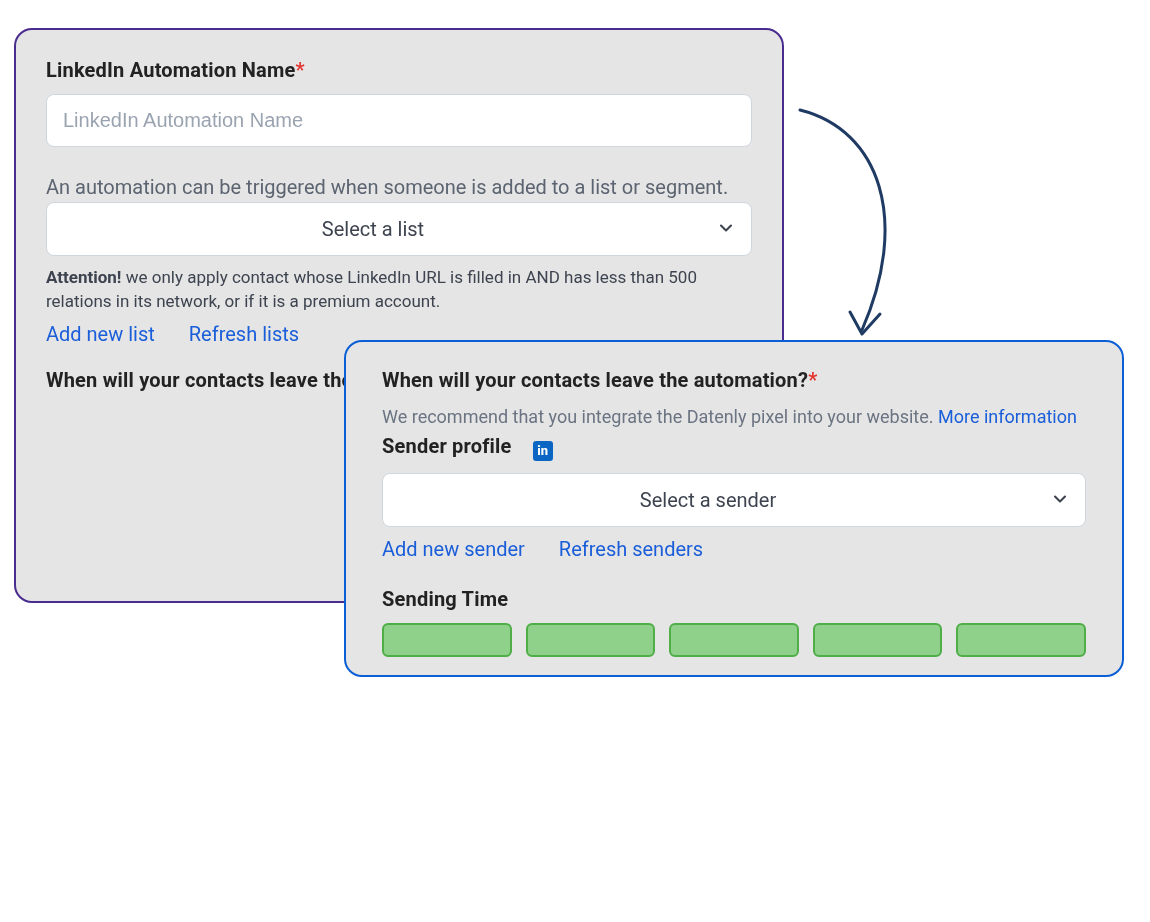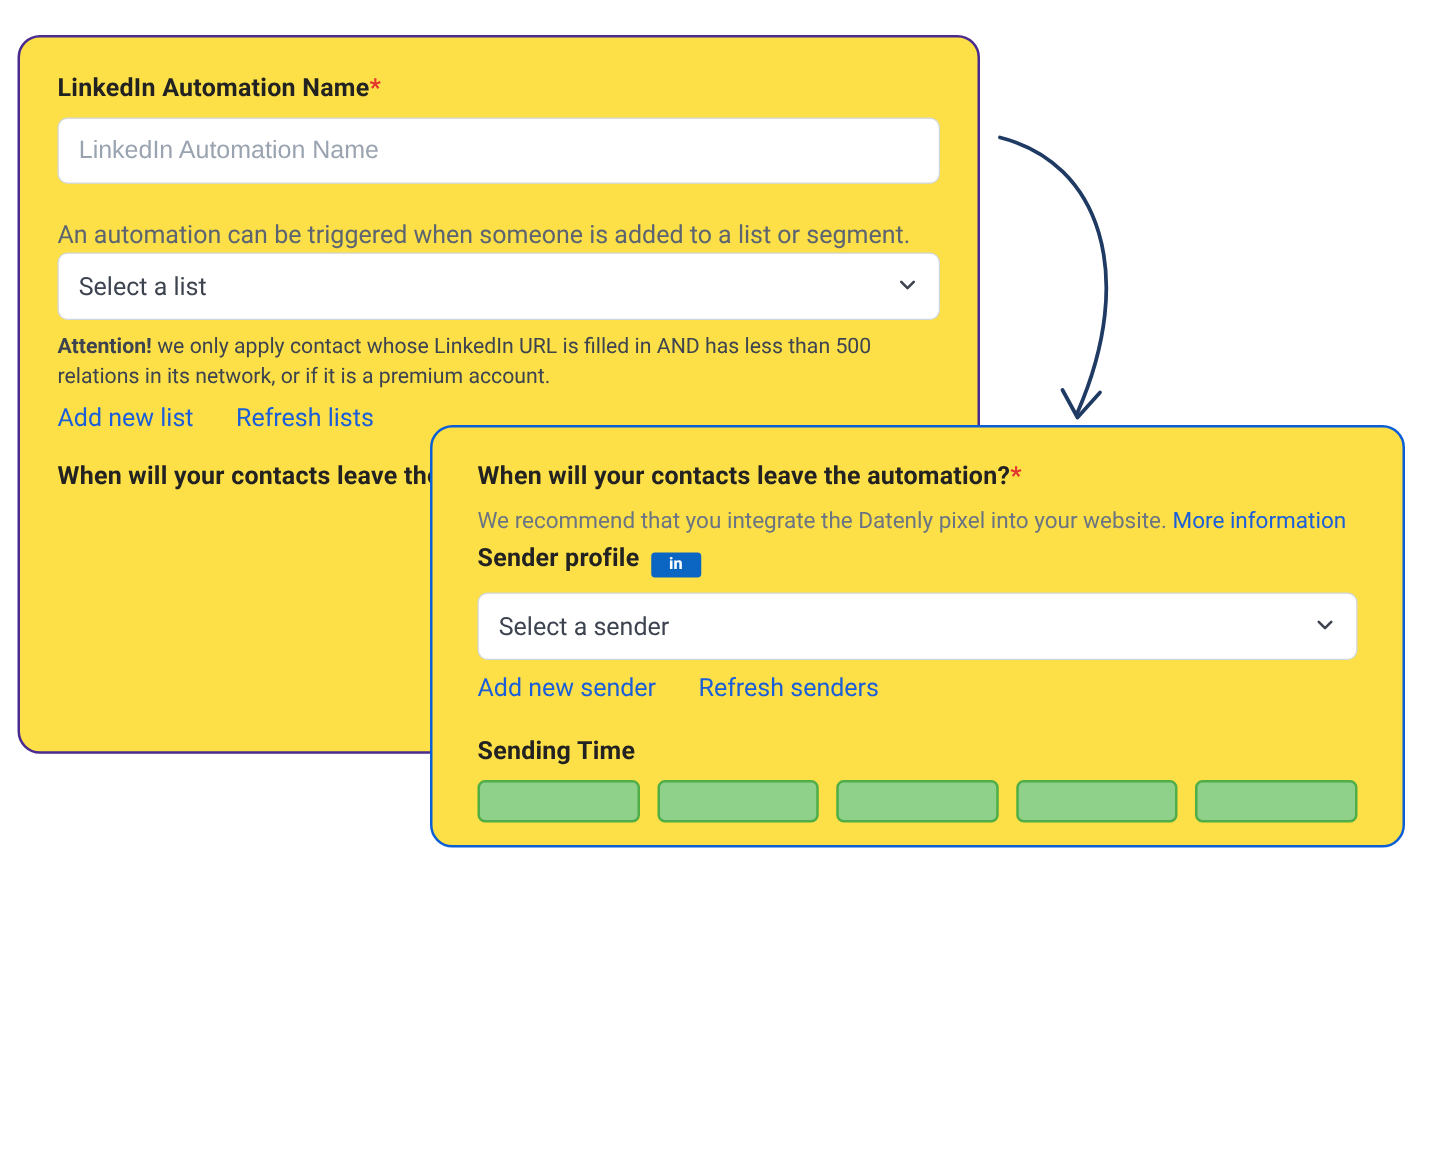--- a/index.html
+++ b/index.html
@@ -13,7 +13,7 @@
   }
   .panel {
     position: absolute;
-    background: #fde047;
+    background: #e5e5e5;
     border-radius: 18px;
     padding: 28px 30px;
   }

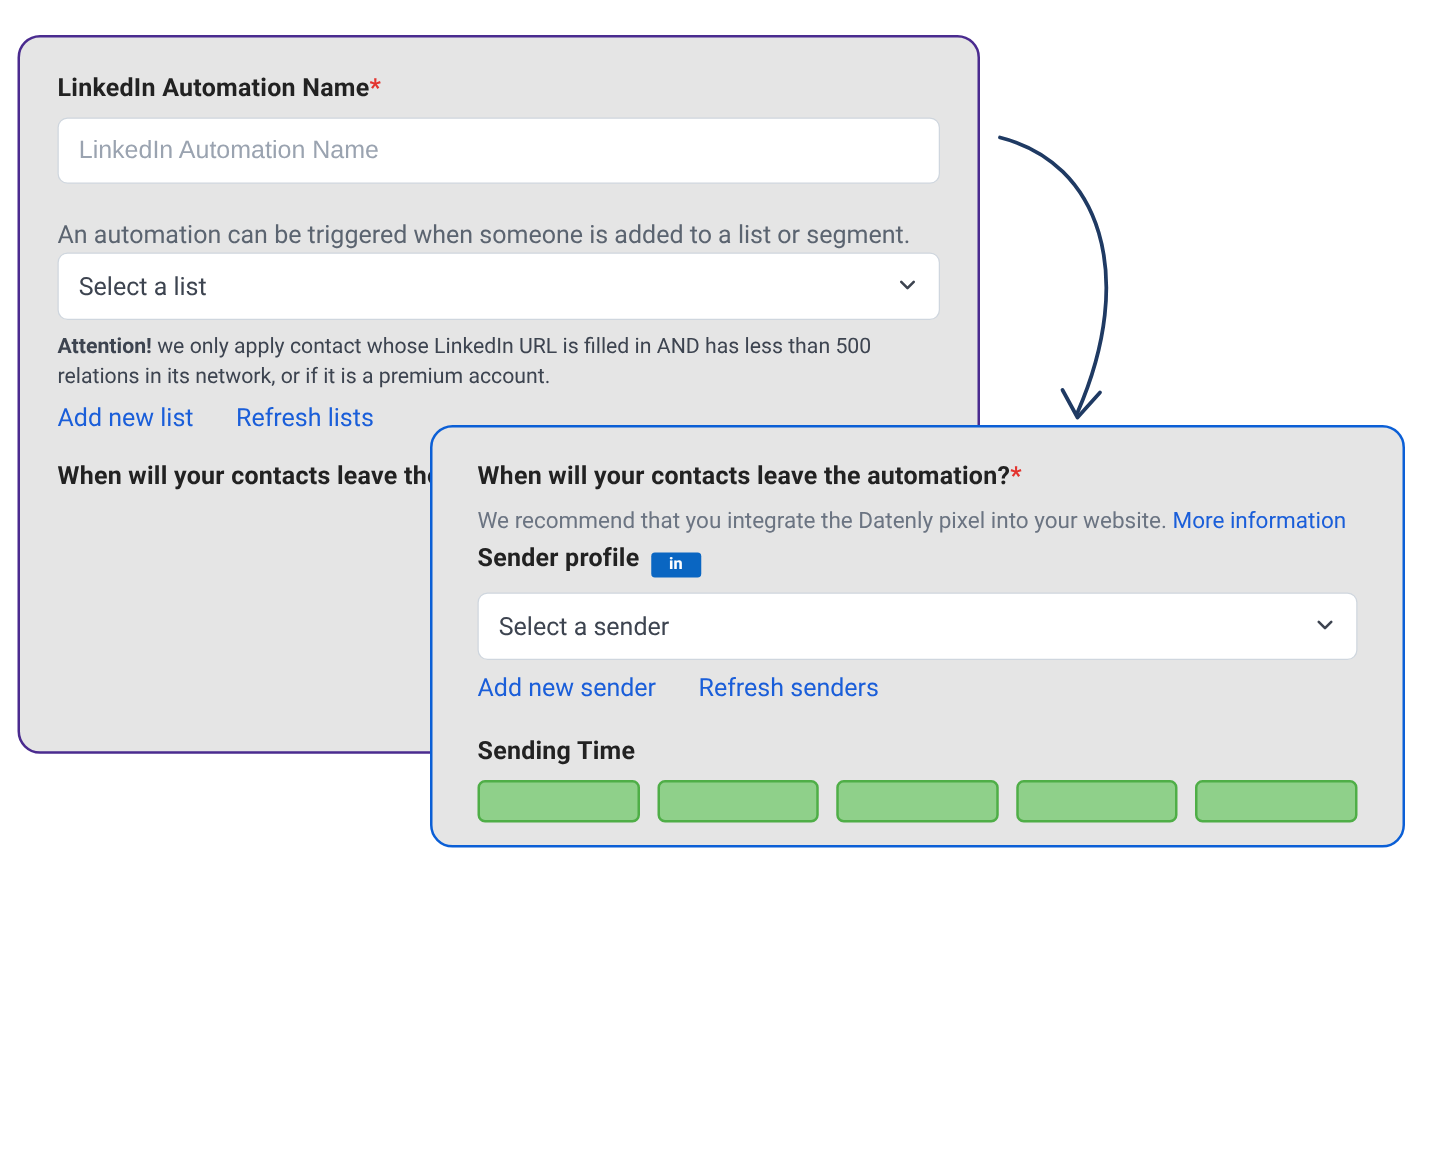--- a/index.html
+++ b/index.html
@@ -67,6 +67,7 @@
     text-overflow: ellipsis;
     white-space: nowrap;
     overflow: hidden;
+    text-align: center;
   }
   .chevron {
     position: absolute;

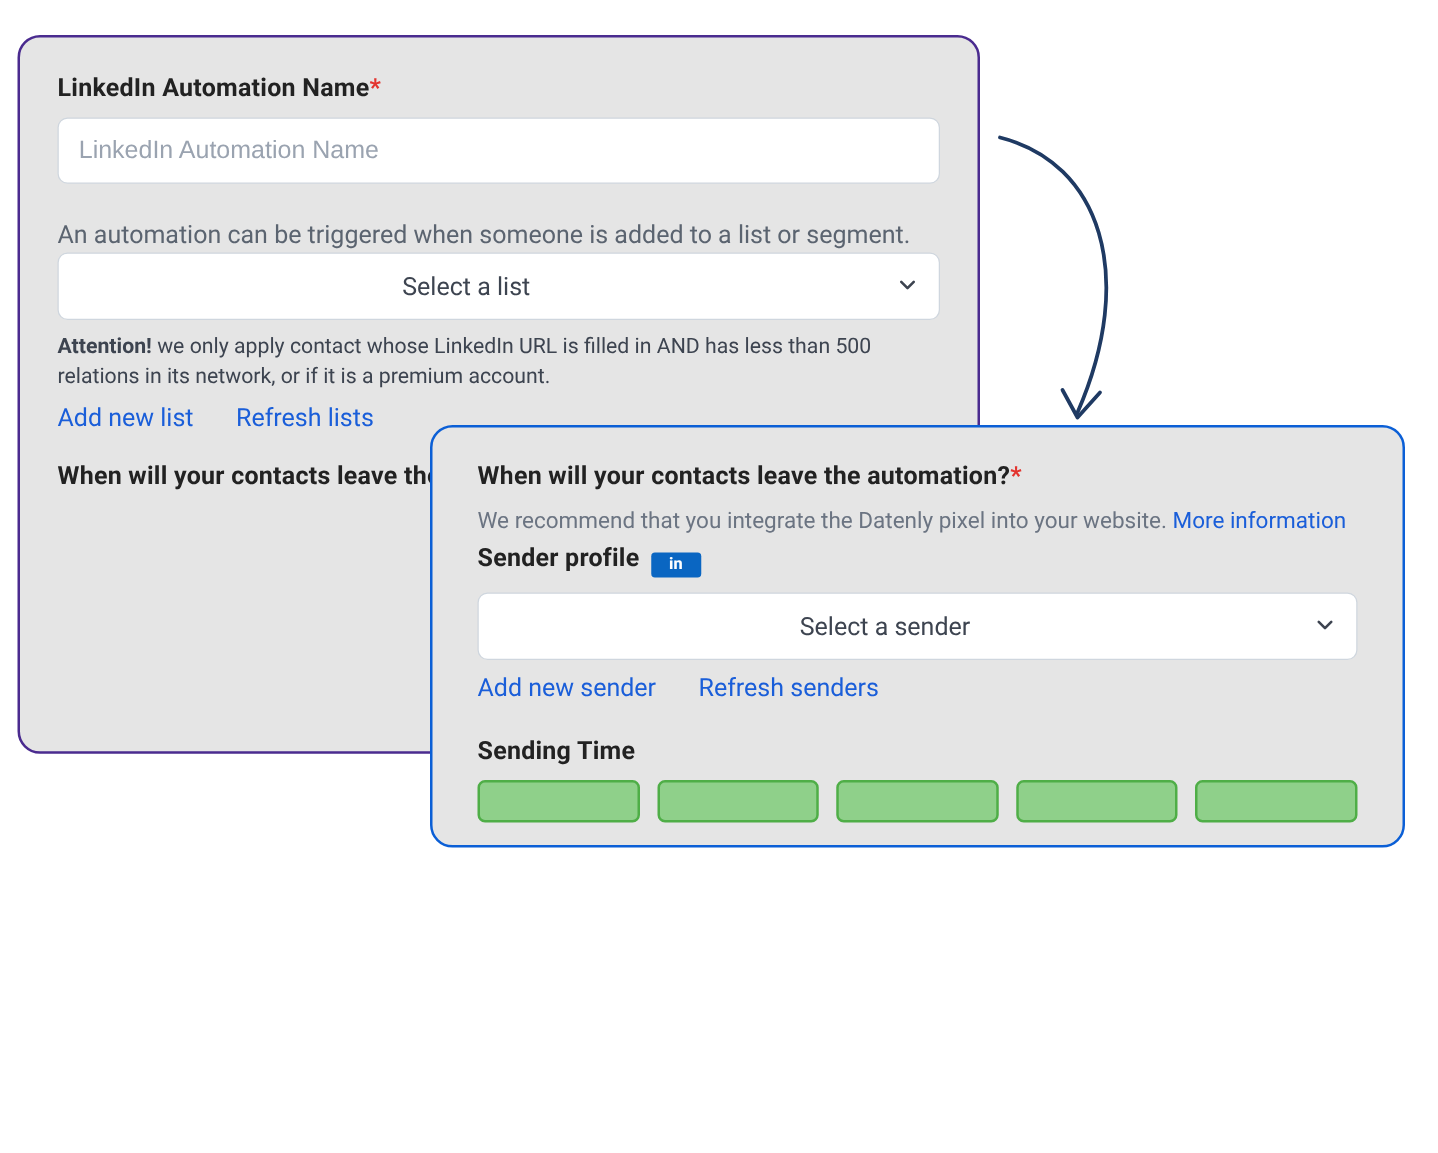--- a/index.html
+++ b/index.html
@@ -104,7 +104,7 @@
     display: inline-flex;
     align-items: center;
     justify-content: center;
-    width: 40px;
+    width: 20px;
     height: 20px;
     background: #0a66c2;
     color: #fff;
@@ -112,7 +112,7 @@
     font-weight: 800;
     border-radius: 3px;
     vertical-align: -2px;
-    margin-left: 4px;
+    margin-left: 16px;
   }
   .pill-row { display: flex; gap: 14px; margin-top: 8px; }
   .pill {

